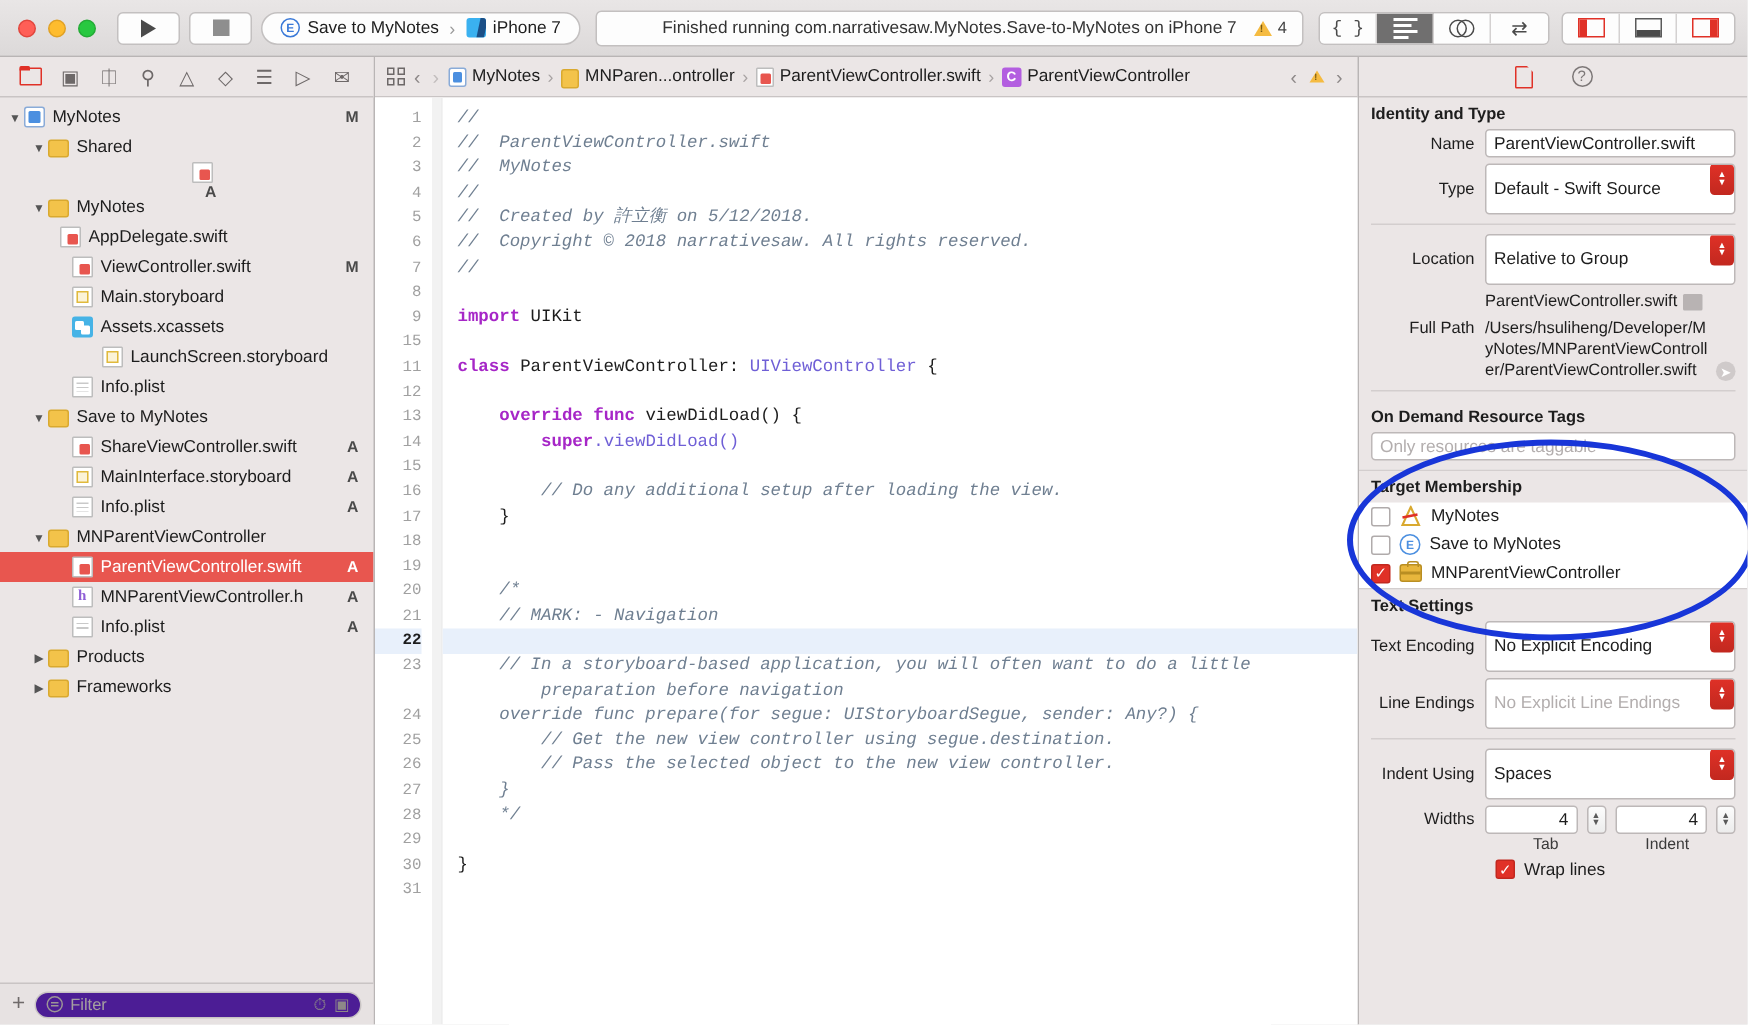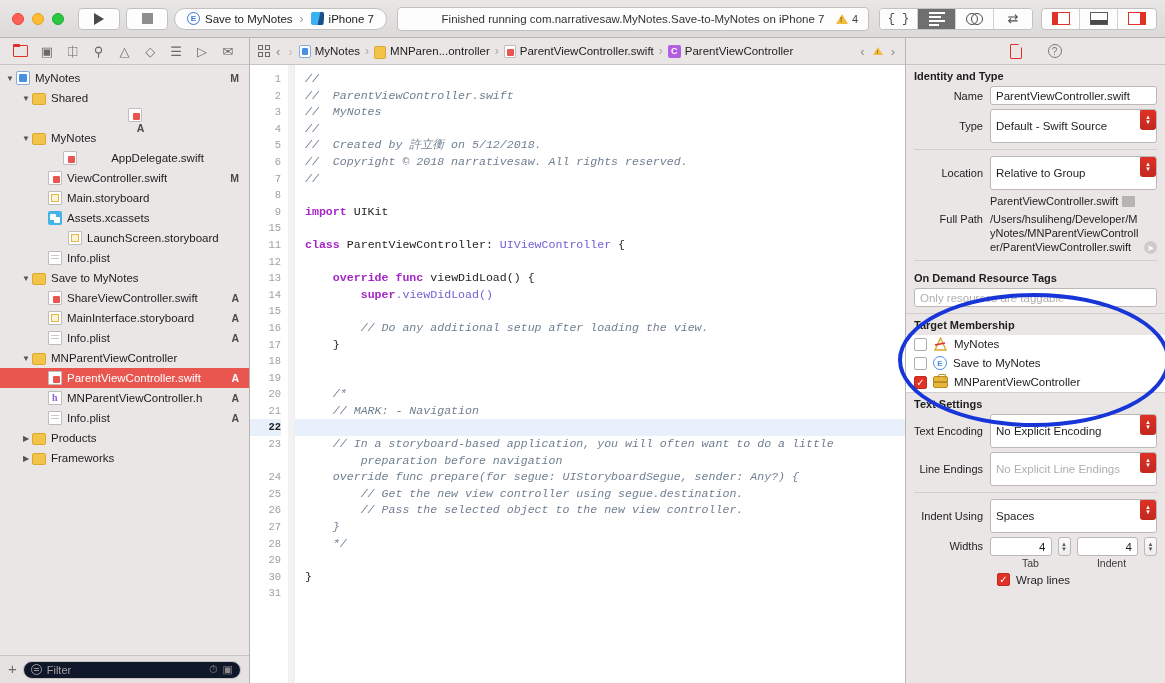--- a/index.html
+++ b/index.html
@@ -535,7 +535,7 @@
             <span class="fname">MyNotes</span>
             <span class="fstat"></span>
           </div>
-          <div class="row" style="padding-left: 51px; text-align: center;">
+          <div class="row" style="padding-left: 28px;">
             <span class="tw"></span>
             <span class="ico ico-file ico-swift"></span>
             <span class="fname">AppDelegate.swift</span>

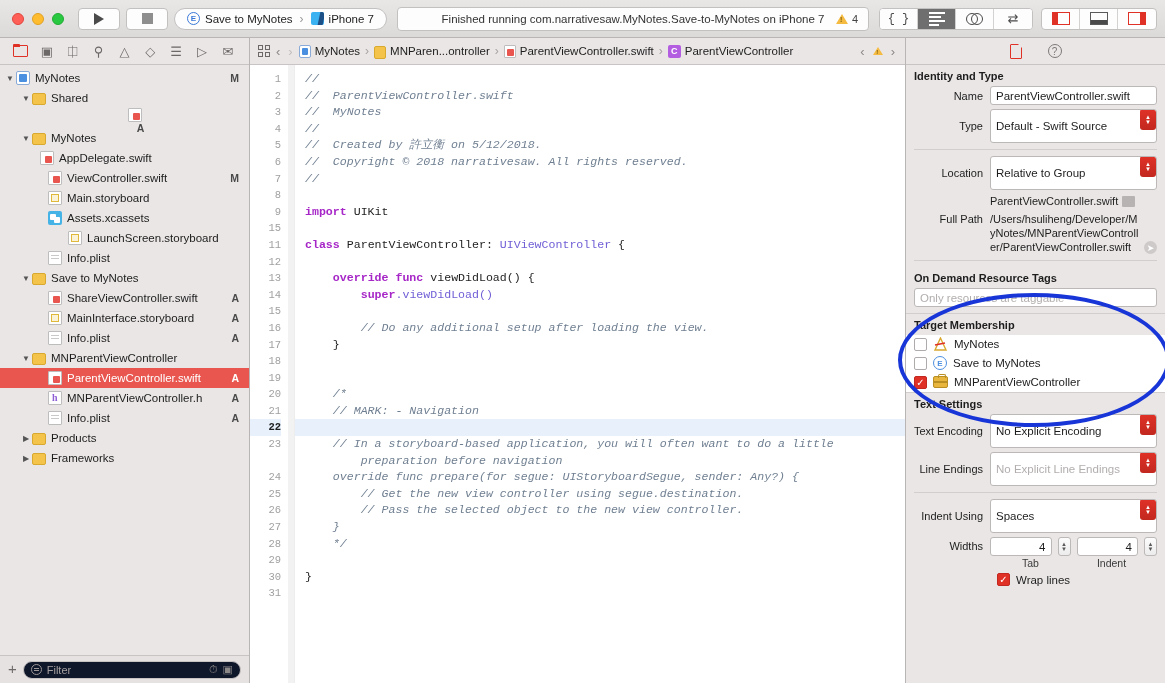--- a/index.html
+++ b/index.html
@@ -218,7 +218,7 @@
   .filter-field {
     flex: 1; height: 18px; border: 1px solid #c9c4c4; border-radius: 9px;
     display: flex; align-items: center; padding: 0 7px; gap: 5px;
-    background: #0f172a;
+    background: #4c1d95;
   }
   .filter-circ {
     width: 11px; height: 11px; border-radius: 50%; border: 1px solid #9c9696;

